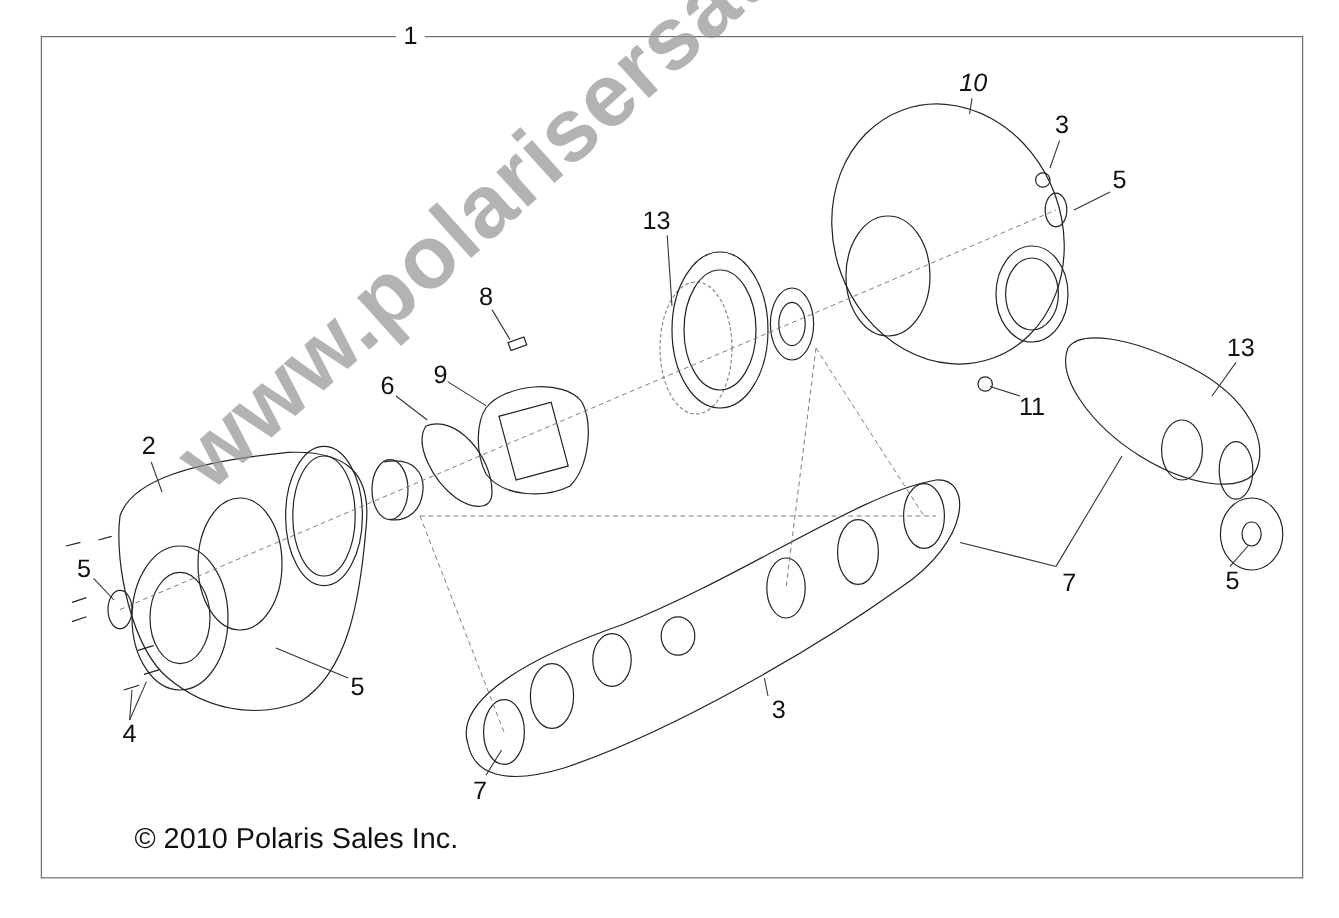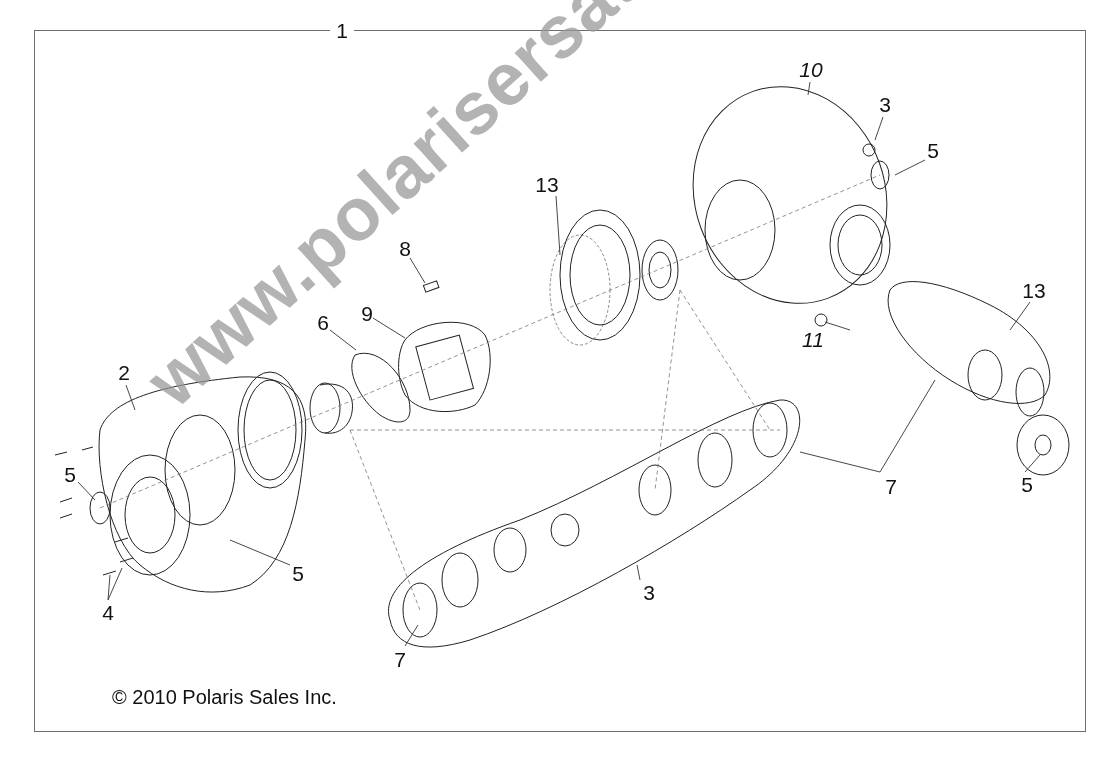--- a/index.html
+++ b/index.html
@@ -133,7 +133,7 @@
   <div class="callout" style="left:405px;top:248px;">8</div>
   <div class="callout" style="left:367px;top:313px;">9</div>
   <div class="callout" style="left:811px;top:69px;font-style:italic;">10</div>
-  <div class="callout" style="left:813px;top:339px;font-style:italic;">11</div>
+  <div class="callout" style="left:860px;top:339px;">11</div>
   <div class="callout" style="left:885px;top:104px;">3</div>
   <div class="callout" style="left:547px;top:184px;">13</div>
   <div class="callout" style="left:1034px;top:290px;">13</div>

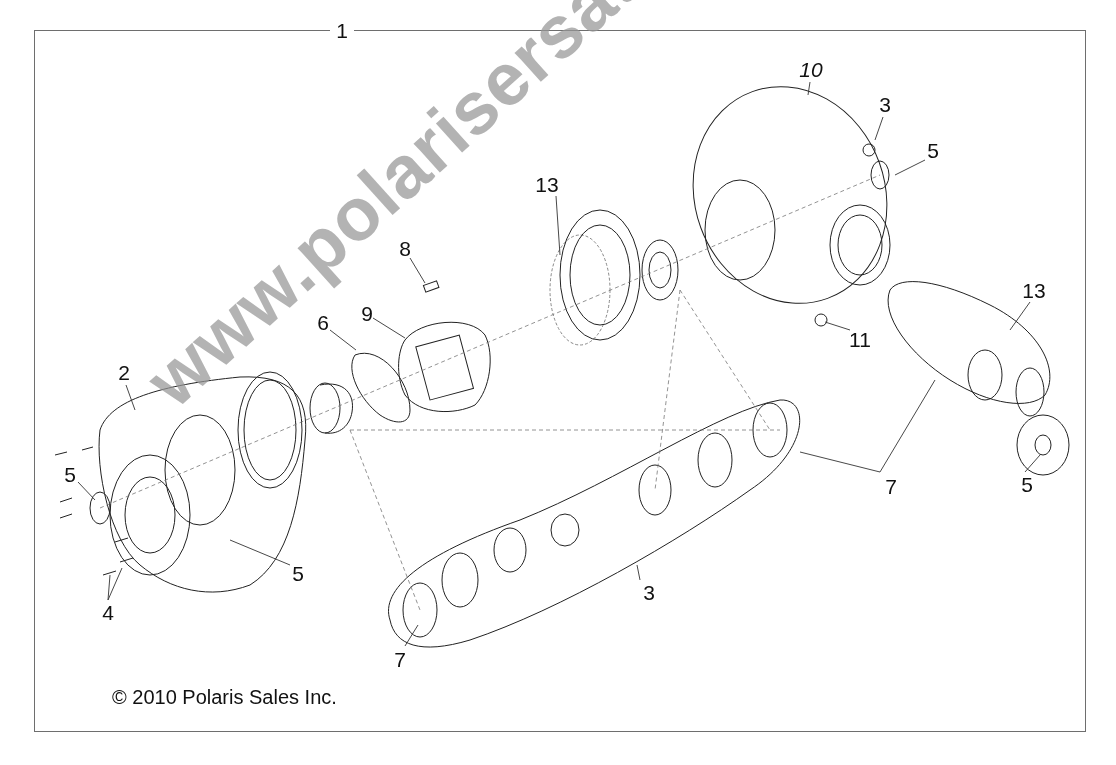--- a/index.html
+++ b/index.html
@@ -9,7 +9,7 @@
   .frame-top-l { position:absolute; left:34px; top:30px; width:296px; border-top:1.5px solid #6e6e6e; }
   .frame-top-r { position:absolute; left:354px; top:30px; width:732px; border-top:1.5px solid #6e6e6e; }
   .callout { position:absolute; font-size:21px; color:#111; line-height:1; transform:translate(-50%,-50%); white-space:nowrap; }
-  .copyright { position:absolute; left:112px; top:686px; font-size:20px; color:#111; }
+  .copyright { position:absolute; left:112px; top:686px; font-size:24px; color:#111; }
   svg { position:absolute; left:0; top:0; }
   .watermark { position:absolute; left:130px; top:360px; font-size:74px; font-weight:bold; color:rgba(150,150,150,0.72);
                transform:rotate(-42deg); transform-origin:left top; white-space:nowrap; letter-spacing:1px; font-family:"Liberation Sans", sans-serif; }

